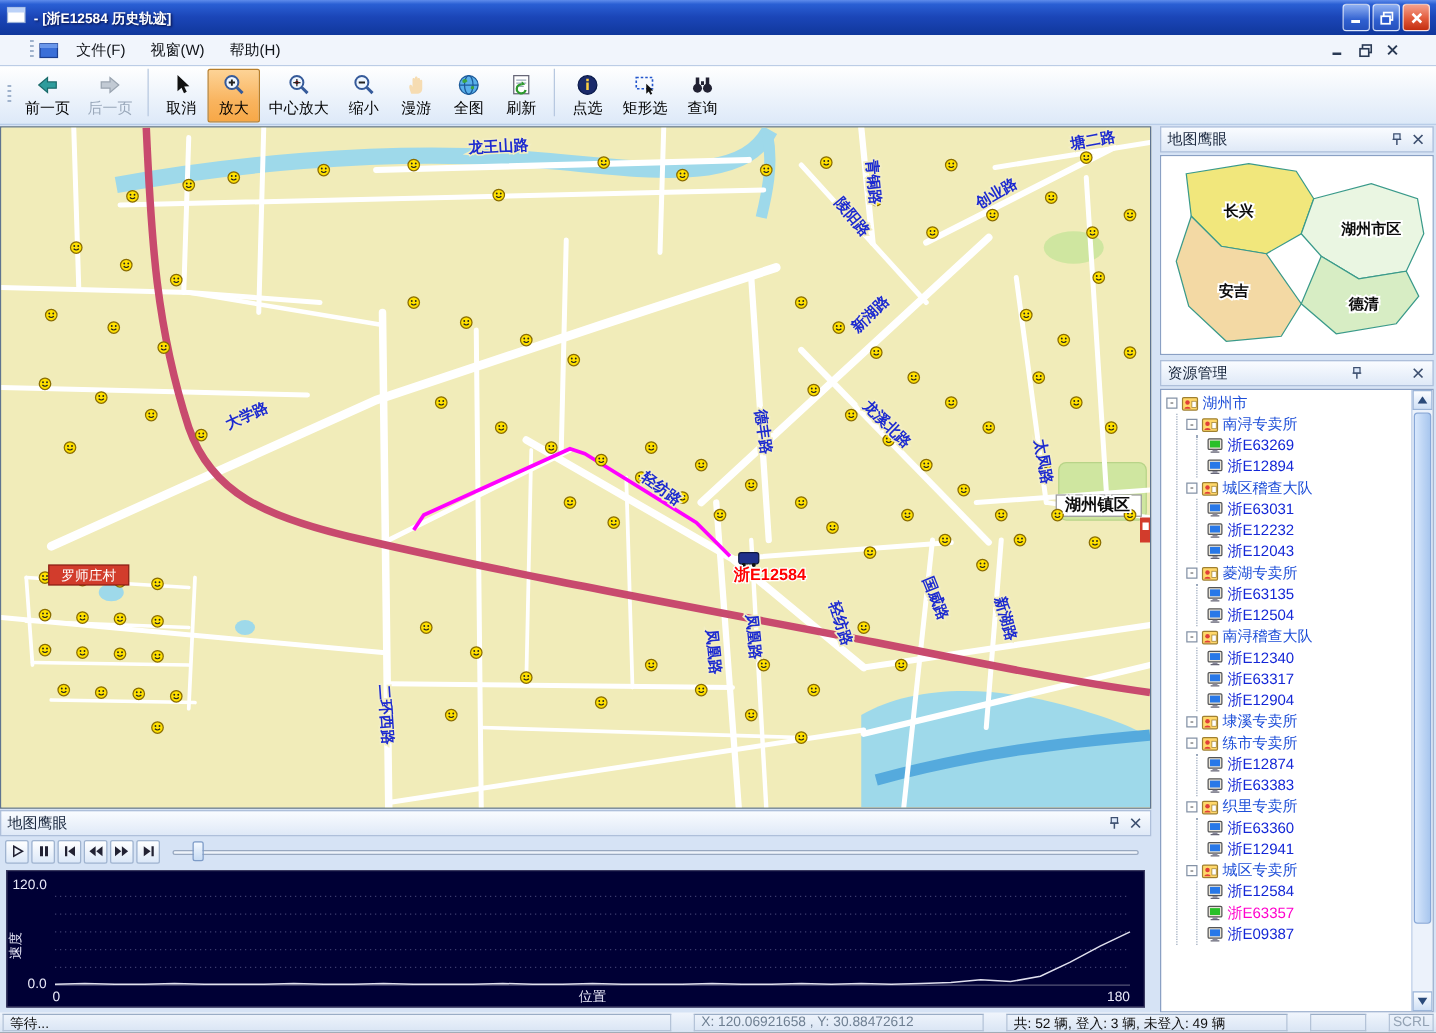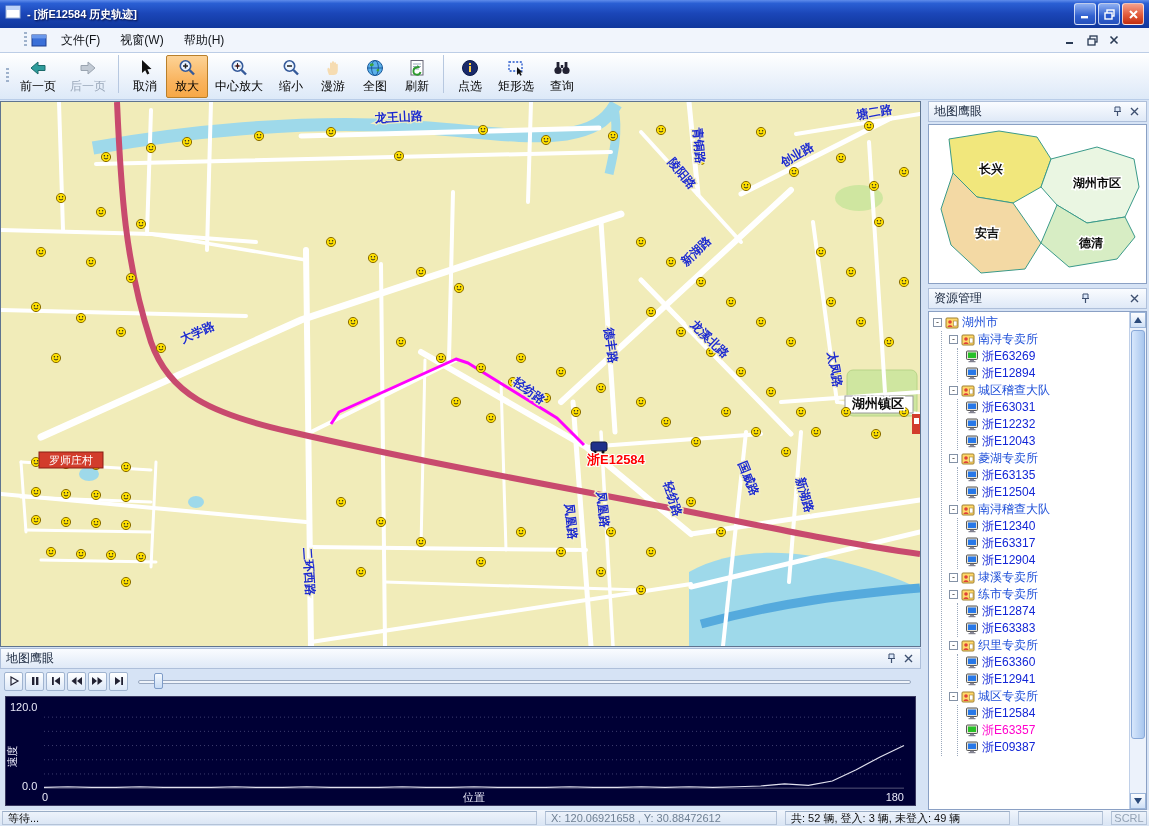--- a/index.html
+++ b/index.html
@@ -86,7 +86,7 @@
 
   
   .statusbar{position:absolute;left:0;right:0;bottom:0;height:16px;
-    background:linear-gradient(180deg,#f0f5fc,#d8e4f4);display:flex;align-items:stretch;gap:8px;padding:1px 2px;font-size:11px;}
+    background:linear-gradient(180deg,#f0f5fc,#d8e4f4);display:flex;align-items:stretch;gap:18px;padding:1px 2px;font-size:11px;}
   .sb-sec{border:1px solid #b4c3d8;border-top-color:#9aadc6;display:flex;align-items:center;padding:0 5px;overflow:hidden;white-space:nowrap;}
   .sec-left{width:535px;color:#101010;}
   .sec-coords{width:232px;color:#6e7f92;}

